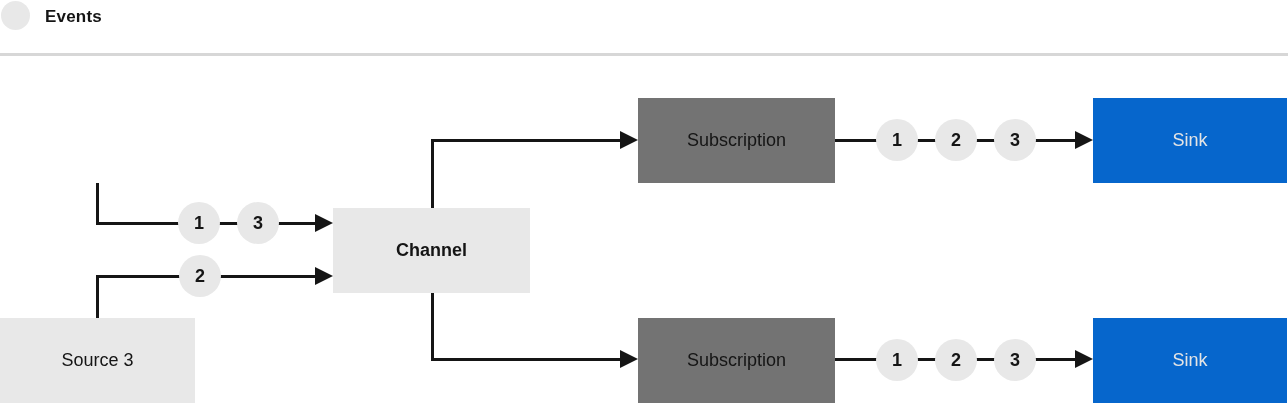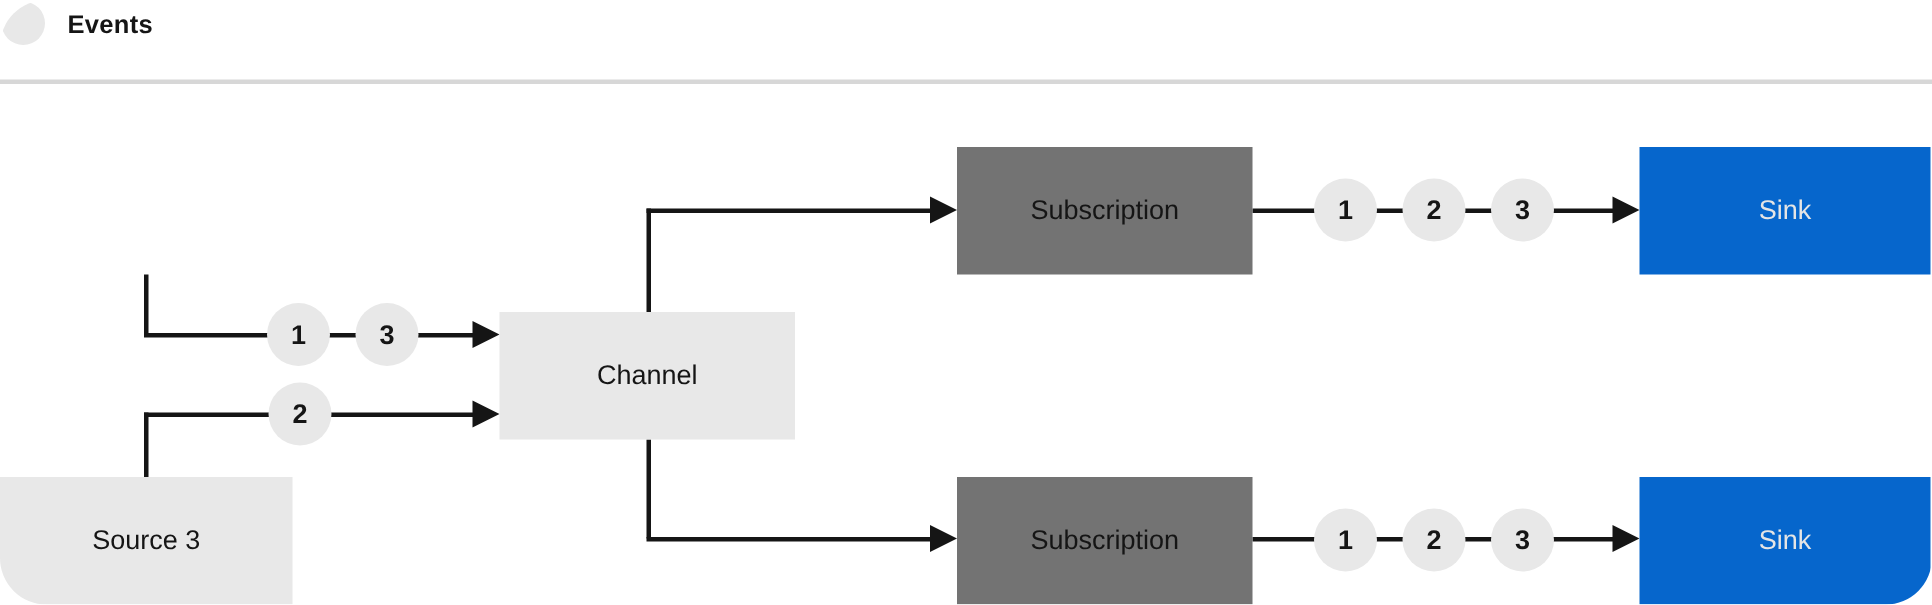--- a/index.html
+++ b/index.html
@@ -10,7 +10,6 @@
     background: #ffffff;
     font-family: "Liberation Sans", sans-serif;
     overflow: hidden;
-    border-radius: 31px;
   }
   
   .legend-circle {

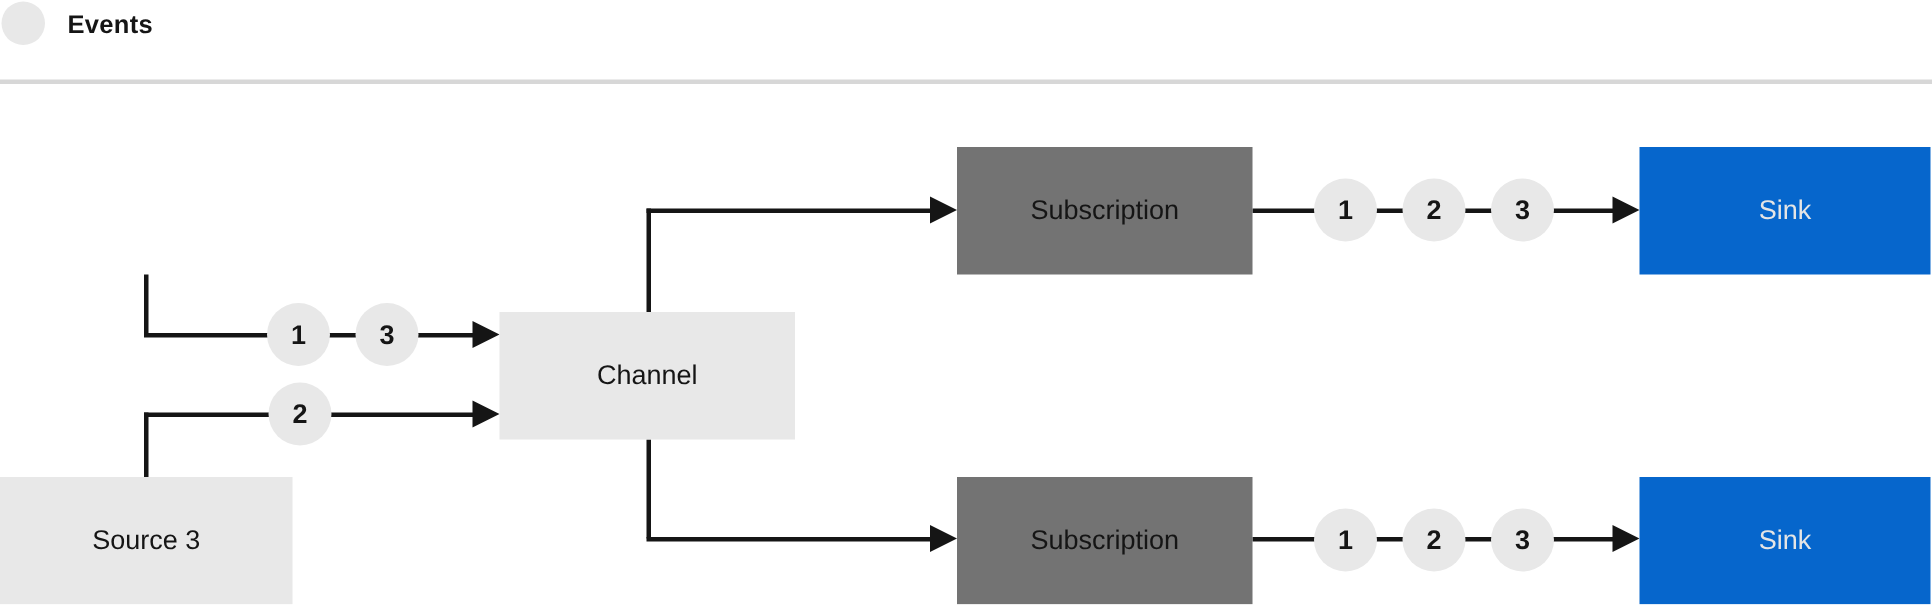--- a/index.html
+++ b/index.html
@@ -37,7 +37,7 @@
   .blue  { background: #0666cc; color: #e5e5e5; }
   .box-source1 { left: 0;     top: 98px;  width: 195px; height: 85px; }
   .box-source2 { left: 0;     top: 318px; width: 195px; height: 85px; }
-  .box-channel { left: 333px; top: 208px; width: 197px; height: 85px; }
+  .box-channel { left: 333px; top: 208px; width: 197px; height: 85px; font-weight: bold; }
   .box-sub-top { left: 638px; top: 98px;  width: 197px; height: 85px; }
   .box-sub-bot { left: 638px; top: 318px; width: 197px; height: 85px; }
   .box-sink-top { left: 1093px; top: 98px;  width: 194px; height: 85px; }

